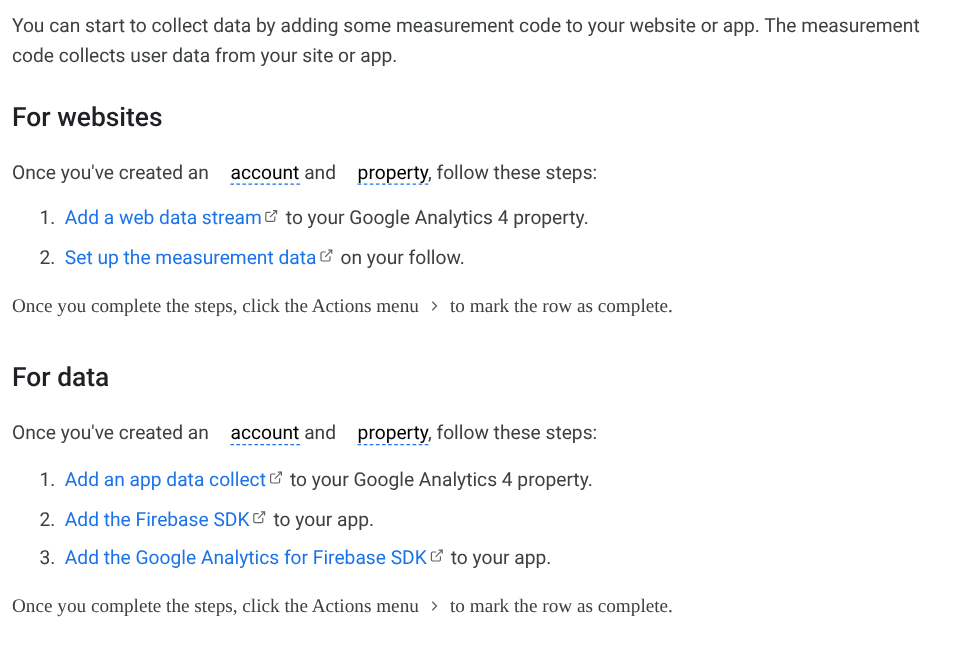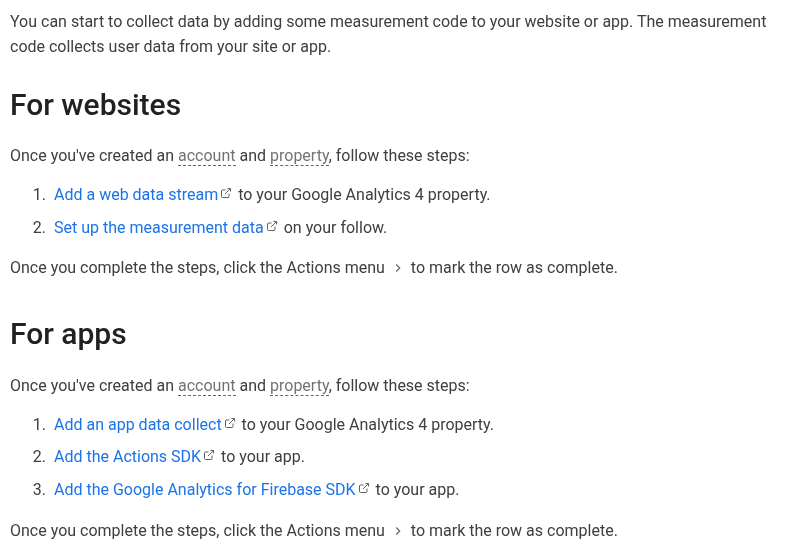--- a/index.html
+++ b/index.html
@@ -13,7 +13,7 @@
     }
     .intro { margin-bottom: 22px; }
     h2 {
-      font-size: 30px;
+      font-size: 22px;
       font-weight: 500;
       color: #202124;
       margin-bottom: 16px;

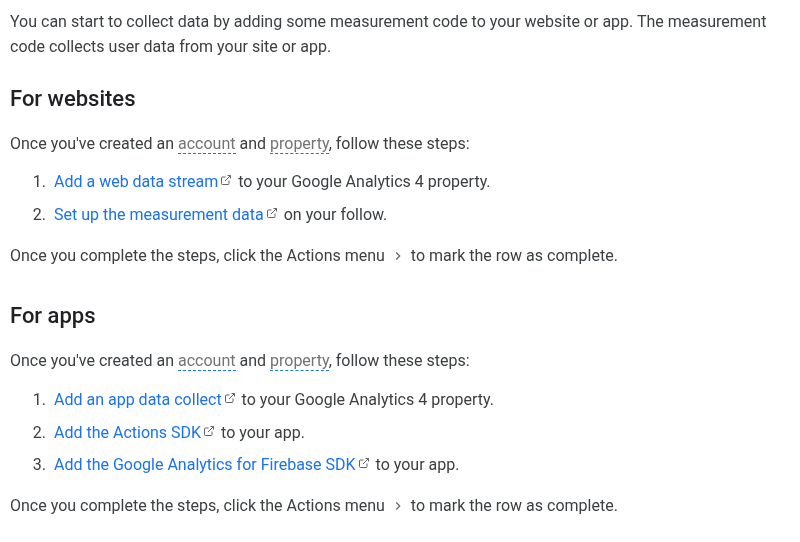--- a/index.html
+++ b/index.html
@@ -34,10 +34,11 @@
       color: #3c4043;
     }
     .dotted-link {
-      color: #737373;
+      color: #000000;
       text-decoration: none;
       border-bottom: 1px dashed #1a73e8;
       cursor: pointer;
+      margin-left: 14px;
     }
     .plain-link {
       color: #1a73e8;

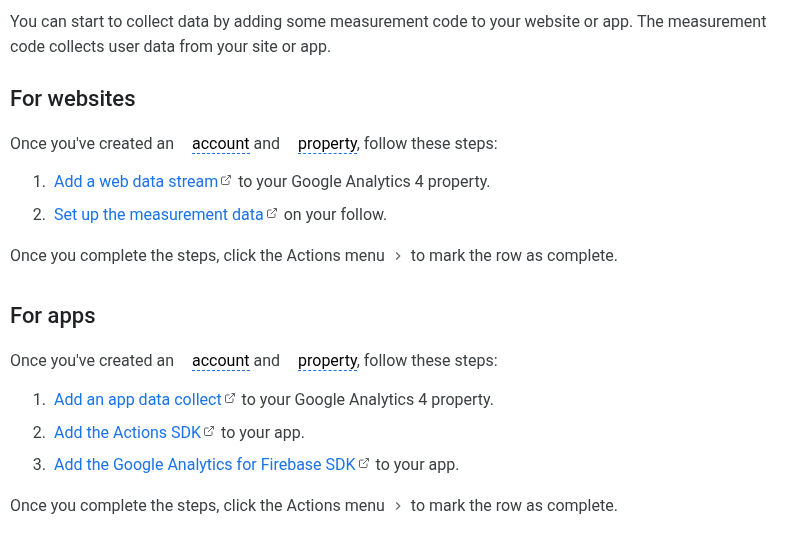--- a/index.html
+++ b/index.html
@@ -58,7 +58,7 @@
       margin: 0 2px;
     }
     .chevron svg { display: block; }
-    .sec-outro { margin-bottom: 30px; }
+    .sec-outro { margin-bottom: 30px; font-family: Liberation Serif, serif; }
     .apps-section { margin-top: 30px; }
   </style>
 </head>

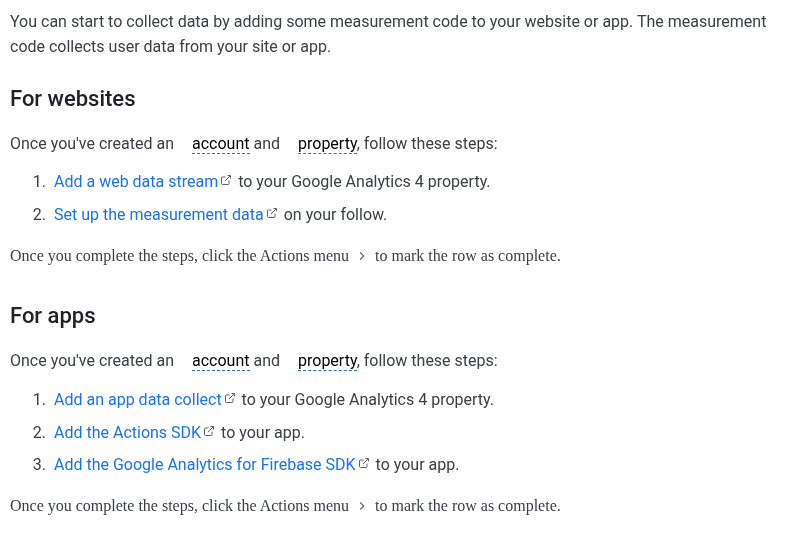--- a/index.html
+++ b/index.html
@@ -100,7 +100,7 @@
 </p>
 
 <div class="apps-section">
-<h2>For apps</h2>
+<h2>For data</h2>
 
 <p class="sec-intro">
   <span>Once you've created an </span><a class="dotted-link">account</a><span> and </span><a class="dotted-link">property</a><span>, follow these steps:</span>

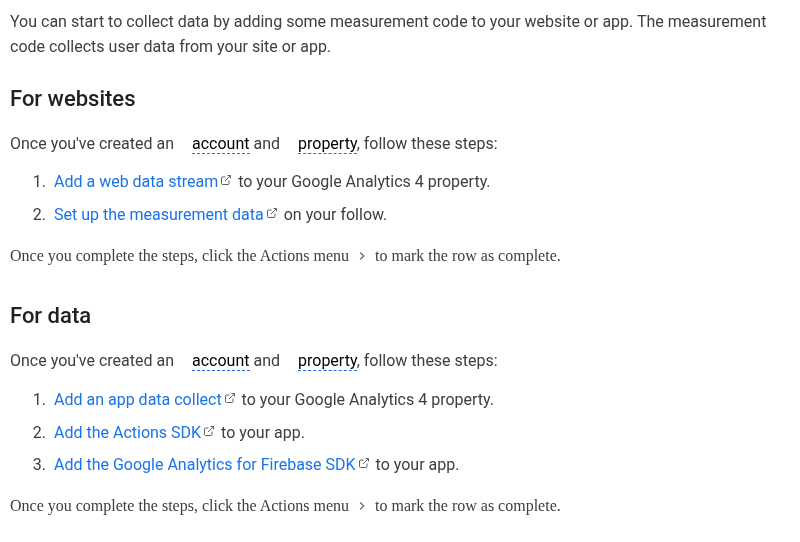--- a/index.html
+++ b/index.html
@@ -116,7 +116,7 @@
     <span>to your Google Analytics 4 property.</span>
   </li>
   <li>
-    <a class="plain-link">Add the Actions SDK</a><span class="ext-icon"><svg width="12" height="12" viewBox="0 0 24 24" fill="none" stroke="#5f6368" stroke-width="2">
+    <a class="plain-link">Add the Firebase SDK</a><span class="ext-icon"><svg width="12" height="12" viewBox="0 0 24 24" fill="none" stroke="#5f6368" stroke-width="2">
             <path d="M18 13v6a2 2 0 0 1-2 2H5a2 2 0 0 1-2-2V8a2 2 0 0 1 2-2h6"></path>
             <polyline points="15 3 21 3 21 9"></polyline>
             <line x1="10" y1="14" x2="21" y2="3"></line>

